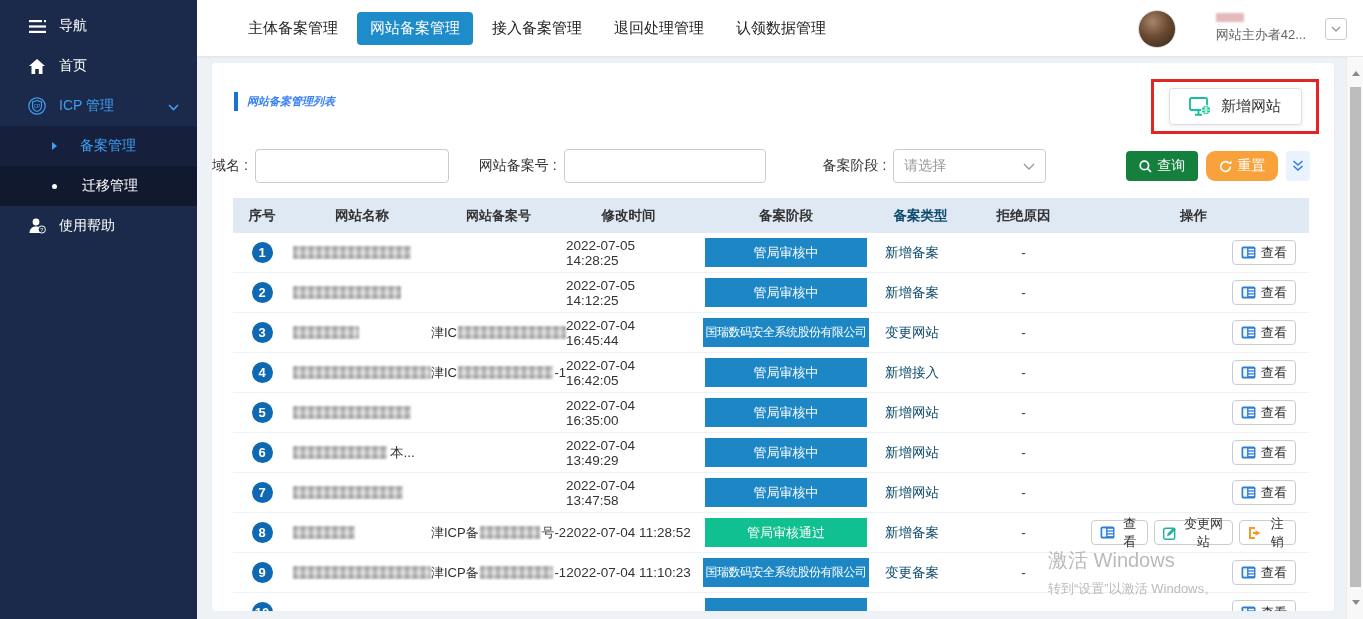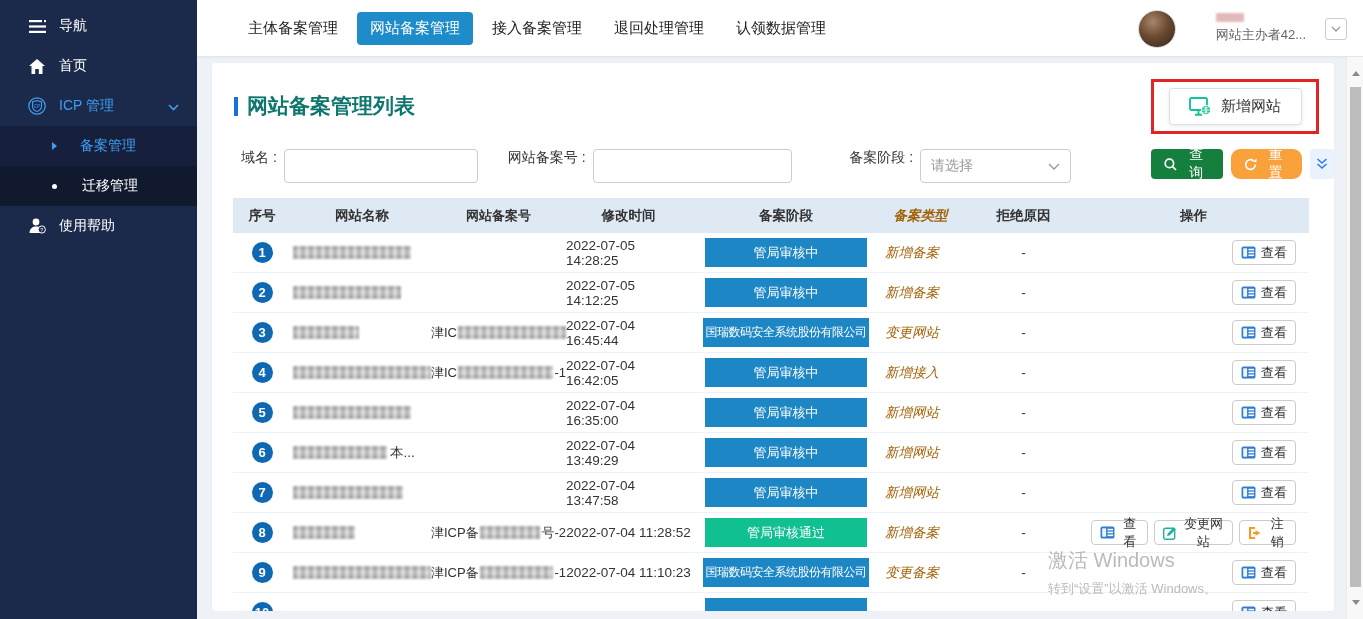--- a/index.html
+++ b/index.html
@@ -41,7 +41,7 @@
     border:1px solid #ebeef2; border-radius:4px; overflow:hidden; z-index:1;}
   .title-row{ position:absolute; left:22px; top:29px; display:flex; align-items:center; gap:9px;}
   .title-bar{ width:4px; height:19px; background:#1673d1;}
-  .page-title{ font-size:21px; font-weight:bold; color:#0f766e;}
+  .page-title{ font-size:11px; font-weight:bold; color:#3b82f6;font-style:italic;}
 
   .add-wrap{ position:absolute; top:16px; right:15px; width:168px; height:55px;
     border:3px solid #e02525; display:flex; align-items:center; justify-content:center;}

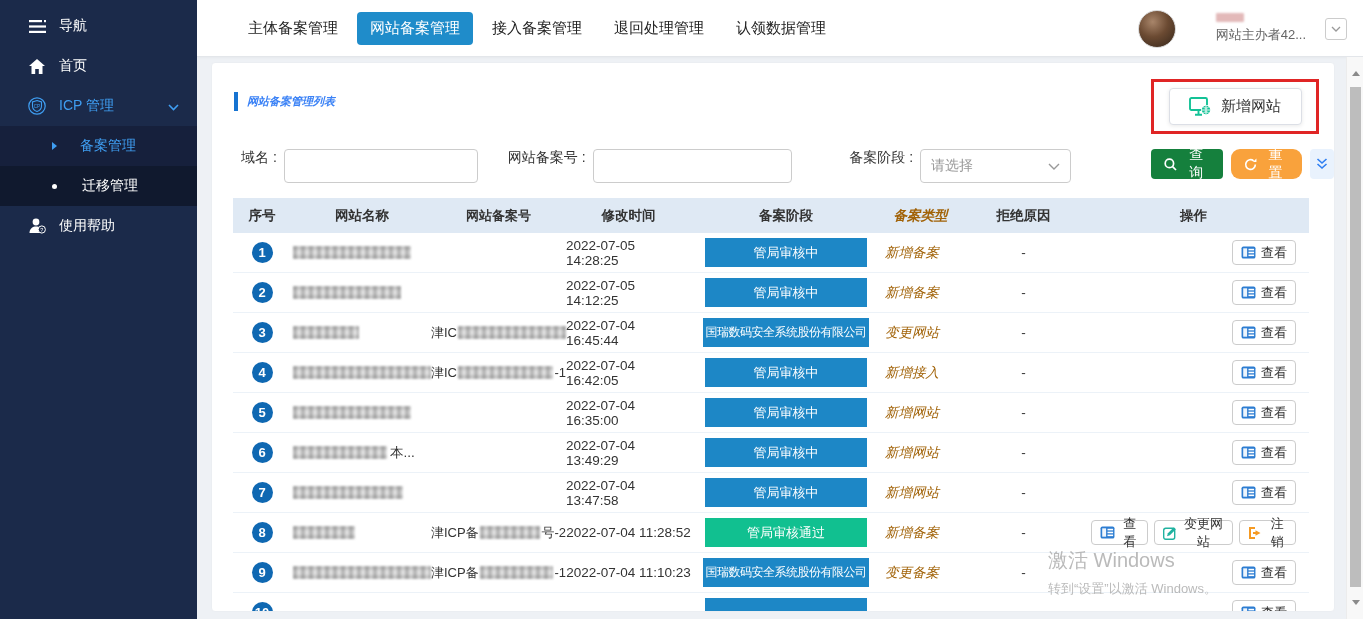--- a/index.html
+++ b/index.html
@@ -50,7 +50,7 @@
     gap:9px; font-size:15px; color:#333; cursor:pointer;}
 
   
-  .filters{ position:absolute; left:0; top:86px; width:100%; display:flex; align-items:flex-start; padding-left:29px;}
+  .filters{ position:absolute; left:0; top:86px; width:100%; display:flex; align-items:center; }
   .flabel{ font-size:14px; color:#333; white-space:nowrap; margin-right:7px;}
   .finput{ width:194px; height:34px; border:1px solid #ccc; border-radius:4px; background:#fff; padding:0 10px; font-size:13px;}
   .finput2{ width:202px;}

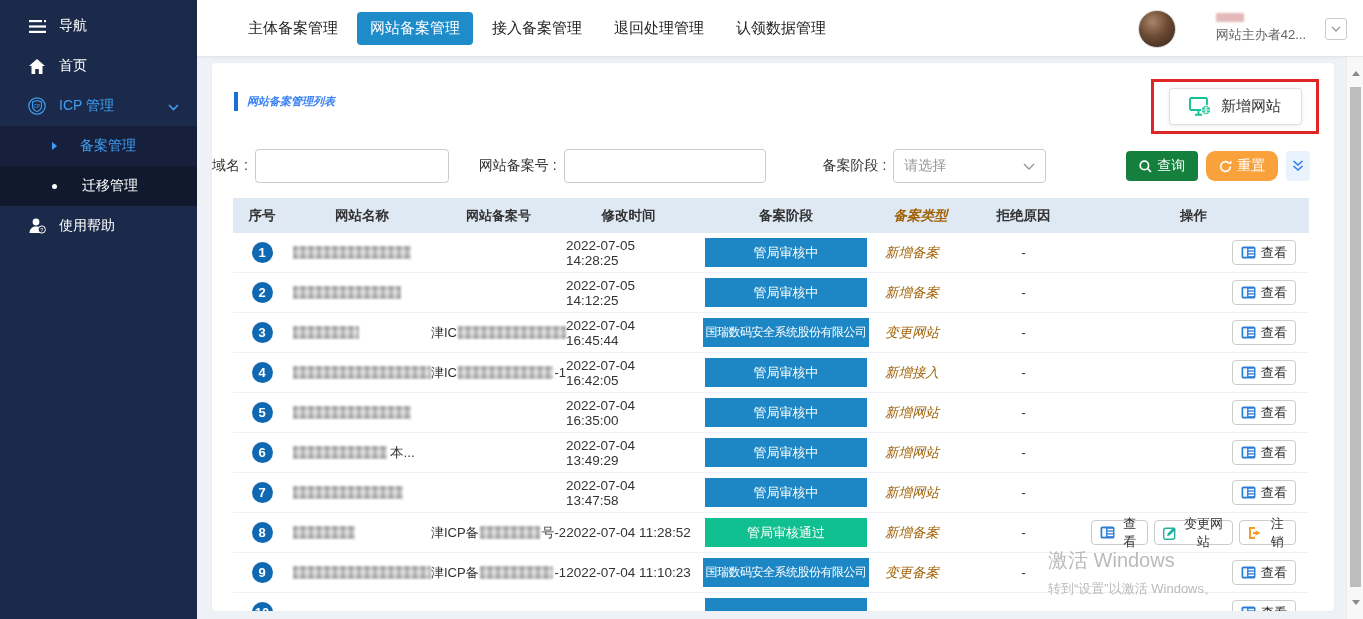--- a/index.html
+++ b/index.html
@@ -75,7 +75,7 @@
   .c-icp{ width:135px; justify-content:center; gap:1px; font-size:13px; white-space:nowrap;}
   .c-time{ width:125px; justify-content:center; font-size:13.5px;}
   .c-stage{ width:190px; justify-content:center;}
-  .c-type{ width:75px; justify-content:flex-start; padding-left:4px; color:#a16207;font-style:italic;}
+  .c-type{ width:75px; justify-content:flex-start; padding-left:4px; color:#0c4a6e;}
   .c-reason{ width:135px; justify-content:center;}
   .c-actions{ flex:1; justify-content:flex-end; padding-right:13px; gap:6px;}
   .numcircle{ width:21px; height:21px; border-radius:50%; background:#0f68b2; color:#fff;

